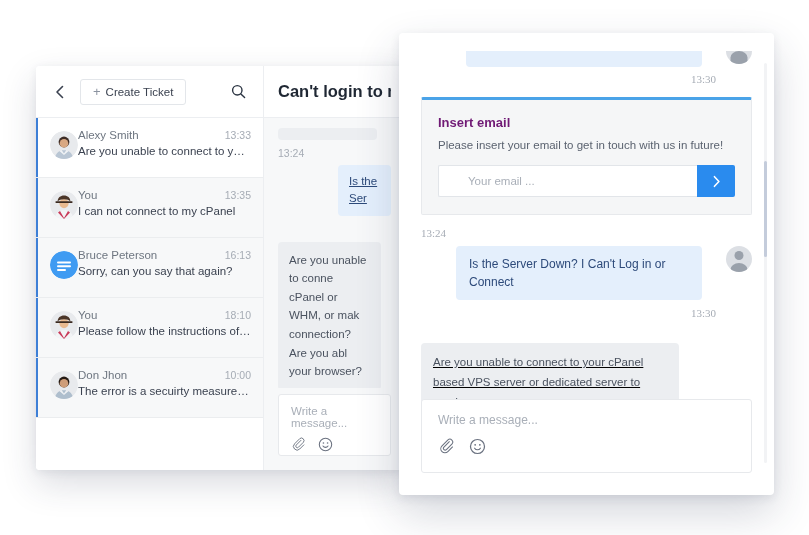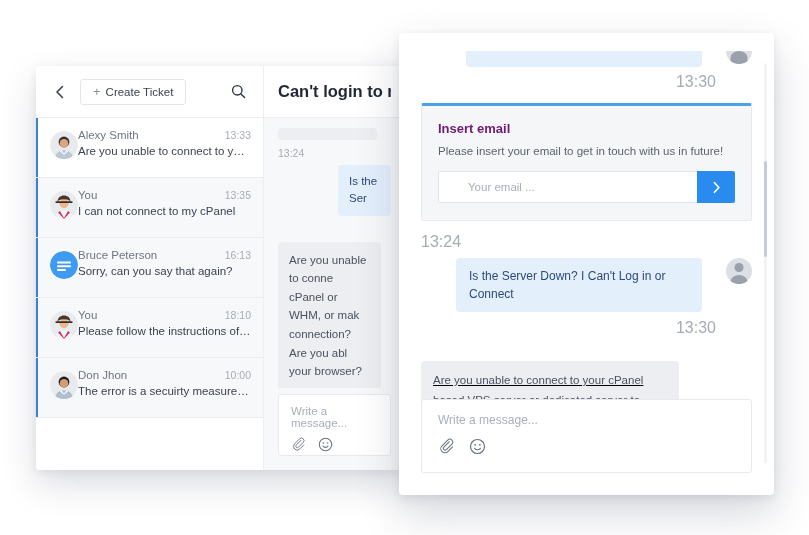--- a/index.html
+++ b/index.html
@@ -106,7 +106,7 @@
   .av-grey.clipped::before { display: none; }
   .av-grey.clipped::after { bottom: auto; top: 0; }
 
-  .fc-ts { font-size: 16px; color: #a6acb5; }
+  .fc-ts { font-size: 11px; color: #a6acb5; font-family: Liberation Serif, serif; }
   .fc-ts.right { text-align: right; padding-right: 36px; }
 
   .email-card {

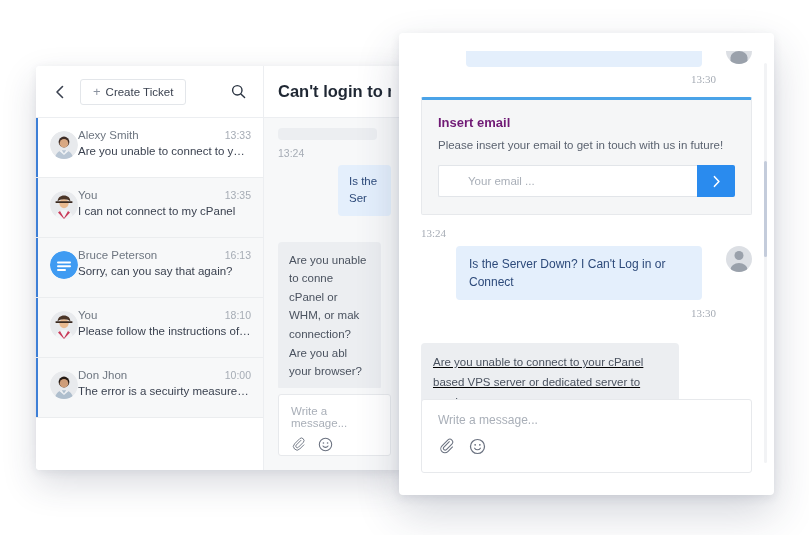--- a/index.html
+++ b/index.html
@@ -72,7 +72,7 @@
   .ts { font-size: 10.5px; color: #a6acb5; margin: 7px 0 6px; }
   .bubble-out {
     background: #e4effc; color: #2d4a7a; font-size: 11.5px; line-height: 1.5;
-    border-radius: 4px; padding: 8px 11px; margin-left: 60px;
+    border-radius: 4px; padding: 8px 11px; margin-left: 60px; text-decoration: underline;
   }
   .bubble-in {
     background: #eceef1; color: #4a525f; font-size: 11.5px; line-height: 1.62;

